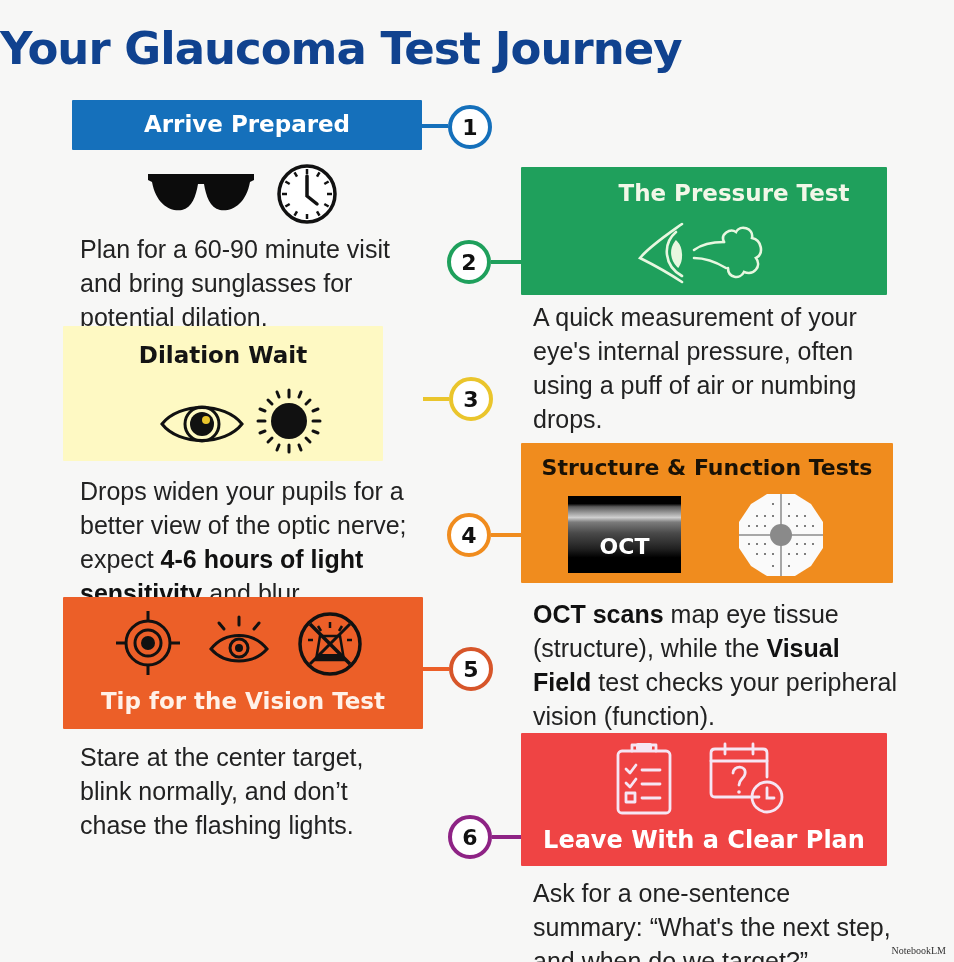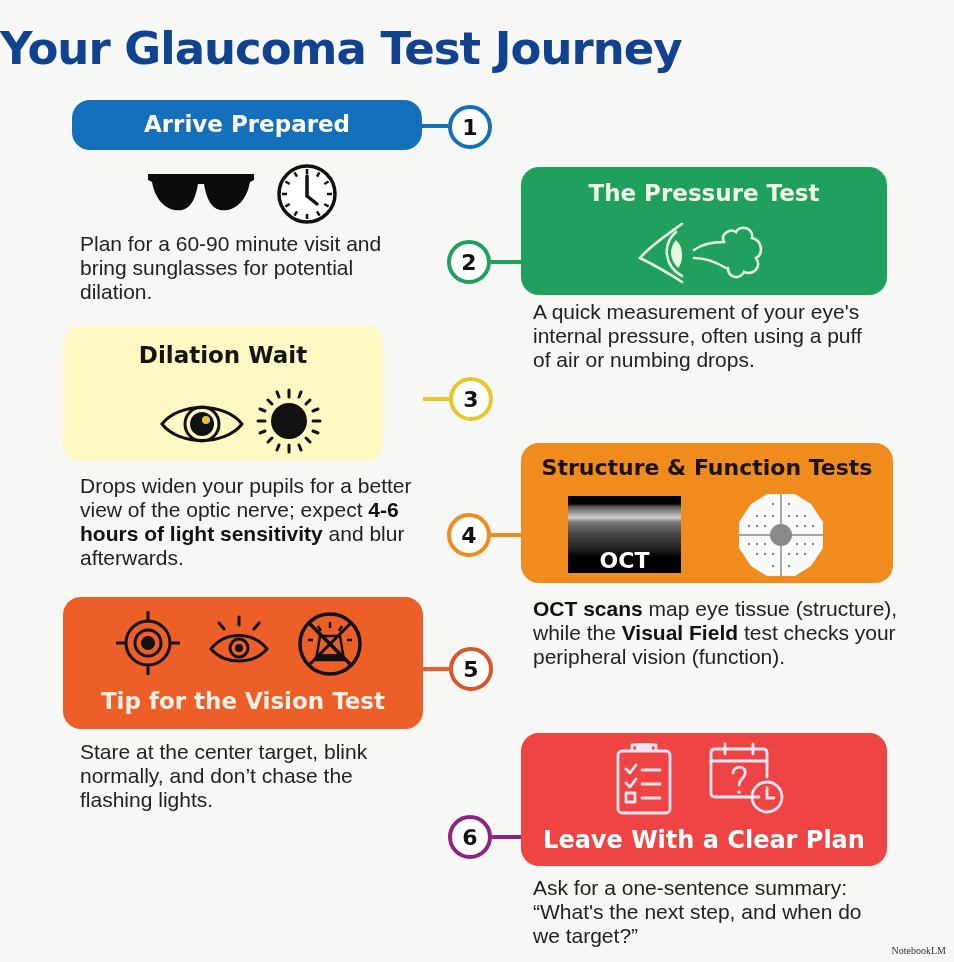--- a/index.html
+++ b/index.html
@@ -15,7 +15,7 @@
     font-size:45px; letter-spacing:-1px; color:#10428f;
   }
   .card {
-    position:absolute; border-radius:18px; box-sizing:border-box;
+    position:absolute; border-radius:1px; box-sizing:border-box;
   }
   .card-title {
     position:absolute; left:0; width:100%; text-align:center;

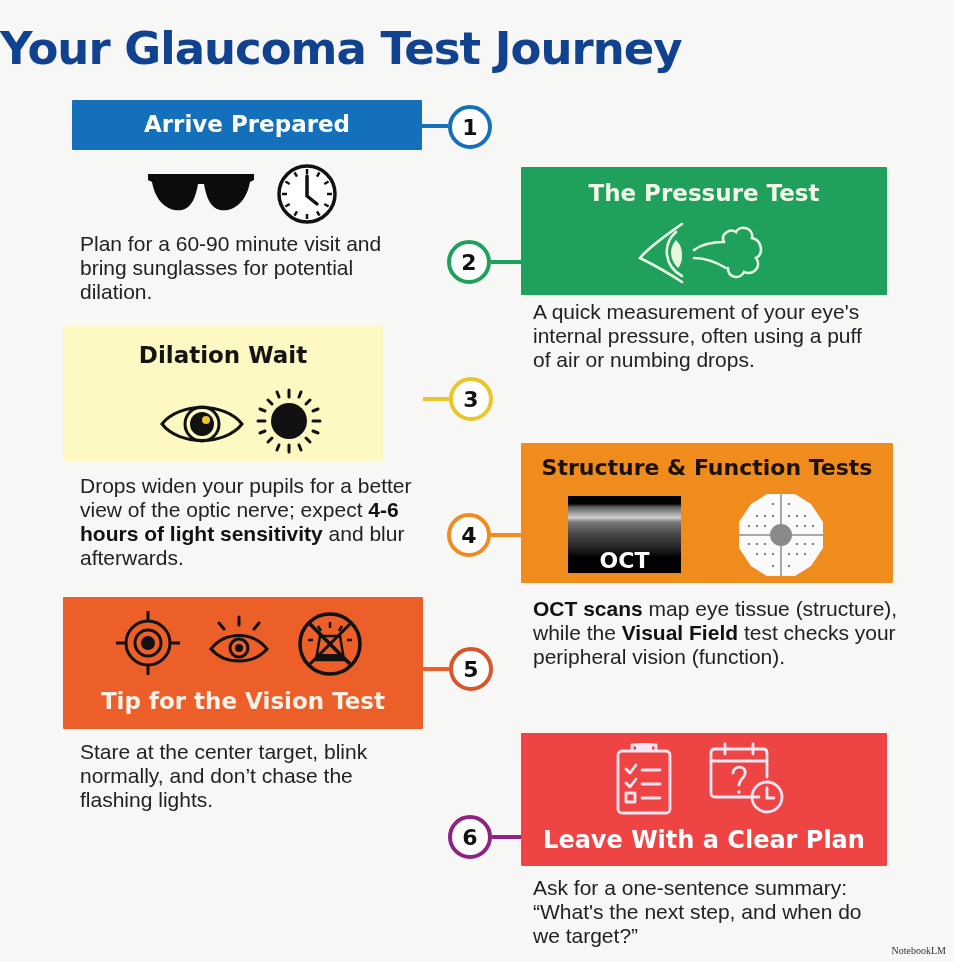--- a/index.html
+++ b/index.html
@@ -73,7 +73,7 @@
 <div class="badge" style="left:447px;top:240px;border-color:#1fa05c;">2</div>
 <div class="line" style="left:491px;top:260px;width:30px;background:#1fa05c;"></div>
 <div class="card" style="left:521px;top:167px;width:366px;height:128px;background:#1fa05c;">
-  <div class="card-title" style="top:13px;font-size:23px;color:#f2f7e8;">The Pressure Test</div>
+  <div class="card-title" style="top:13px;font-size:23px;color:#f2f7e8;padding-left:30px;">The Pressure Test</div>
   <svg class="icon" style="left:115px;top:53px;" width="140" height="64" viewBox="0 0 140 64">
     <g fill="none" stroke="#e8f7e0" stroke-width="2.6" stroke-linecap="round">
       <path d="M46 4 C32 14 14 26 4 38 C20 46 34 54 46 62"></path>

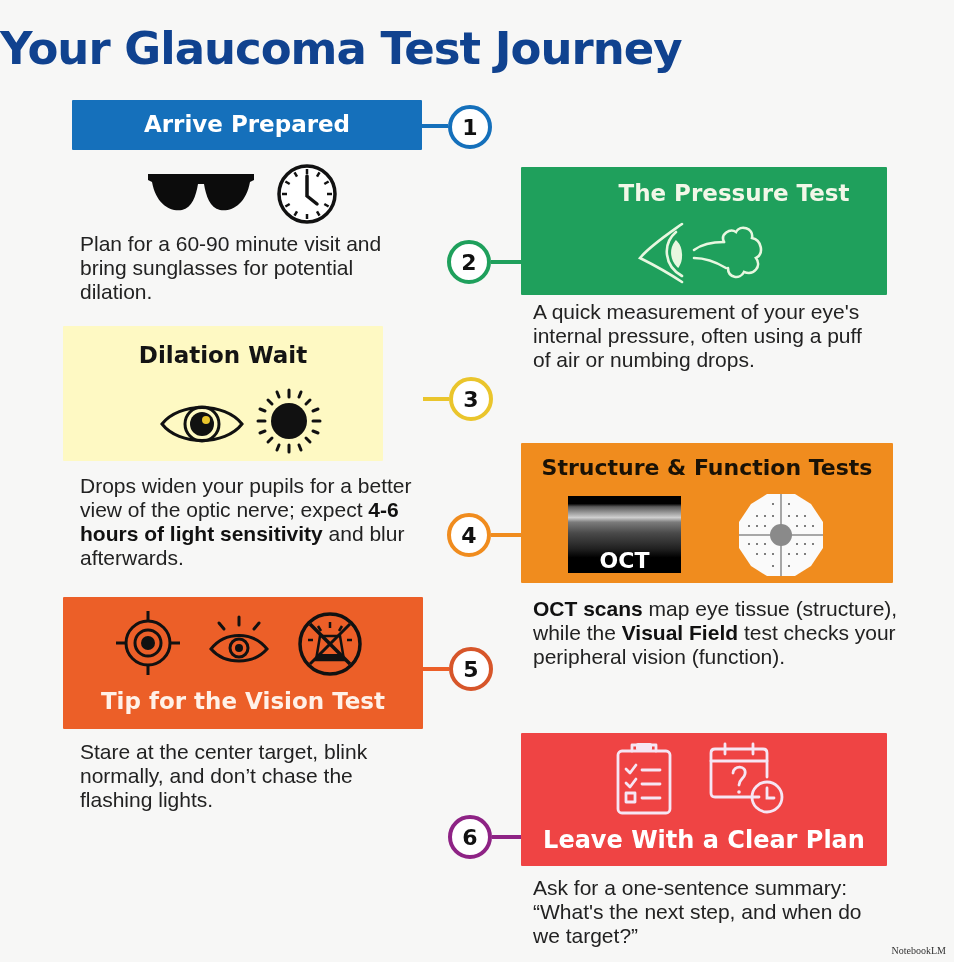--- a/index.html
+++ b/index.html
@@ -29,7 +29,7 @@
   }
   .line { position:absolute; height:4px; }
   .desc {
-    position:absolute; font-size:21px; line-height:24px; color:#222;
+    position:absolute; font-size:25px; line-height:34px; color:#222;
   }
   .desc b { font-weight:bold; color:#111; }
   .icon { position:absolute; }

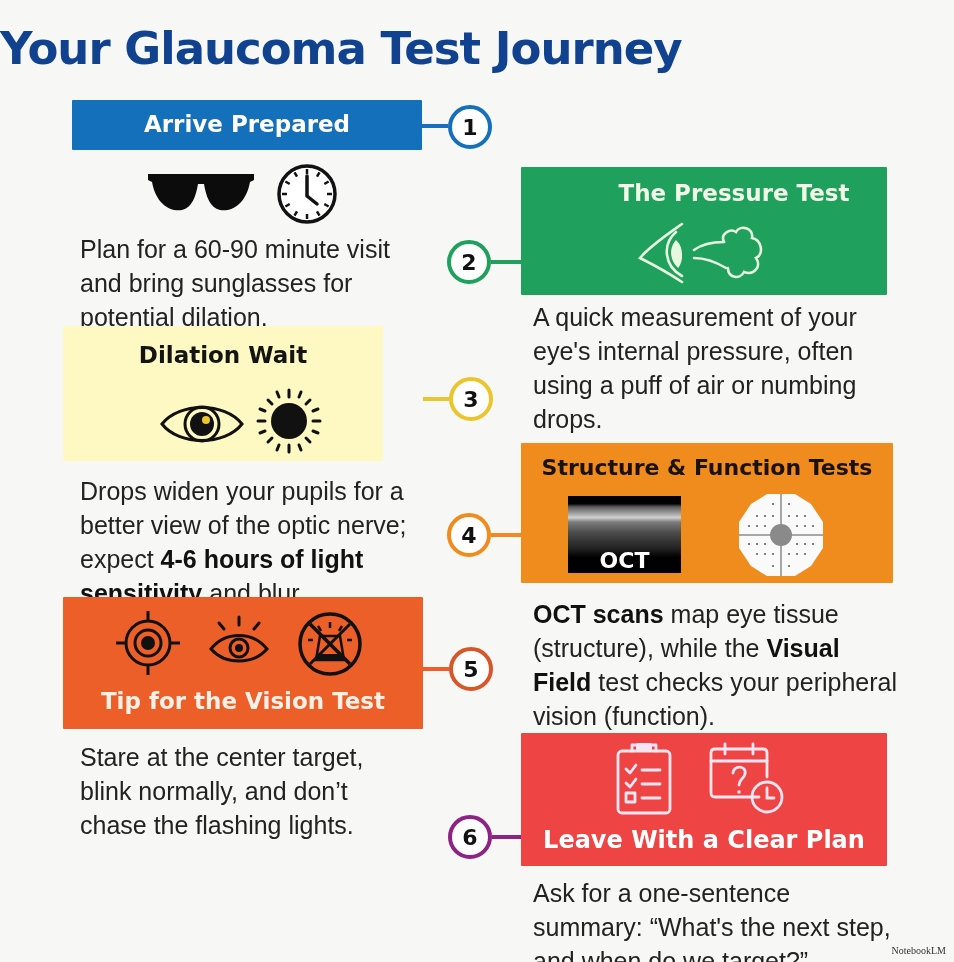--- a/index.html
+++ b/index.html
@@ -128,7 +128,7 @@
 <div class="card" style="left:521px;top:443px;width:372px;height:140px;background:#f08c1e;padding-left:20px;">
   <div class="card-title" style="top:12px;font-size:22px;color:#1a1206;">Structure &amp; Function Tests</div>
   <div style="position:absolute;left:47px;top:53px;width:113px;height:77px;background:linear-gradient(#000 0%, #000 10%, #5a5a5a 14%, #cfcfcf 28%, #7b7b7b 34%, #4a4a4a 48%, #222 68%, #000 80%);overflow:hidden;">
-    <div style="position:absolute;bottom:0;width:100%;text-align:center;font-family:'DejaVu Sans',sans-serif;font-weight:bold;font-size:22px;color:#fff;margin-top:19px;">OCT</div>
+    <div style="position:absolute;bottom:14px;width:100%;text-align:center;font-family:'DejaVu Sans',sans-serif;font-weight:bold;font-size:22px;color:#fff;margin-top:19px;">OCT</div>
   </div>
   <svg class="icon" style="left:216px;top:49px;" width="88" height="86" viewBox="0 0 88 86">
     <path d="M30 2 L58 2 L74 12 L86 30 L86 56 L74 74 L58 84 L30 84 L14 74 L2 56 L2 30 L14 12 Z" fill="#fafafa"></path>

